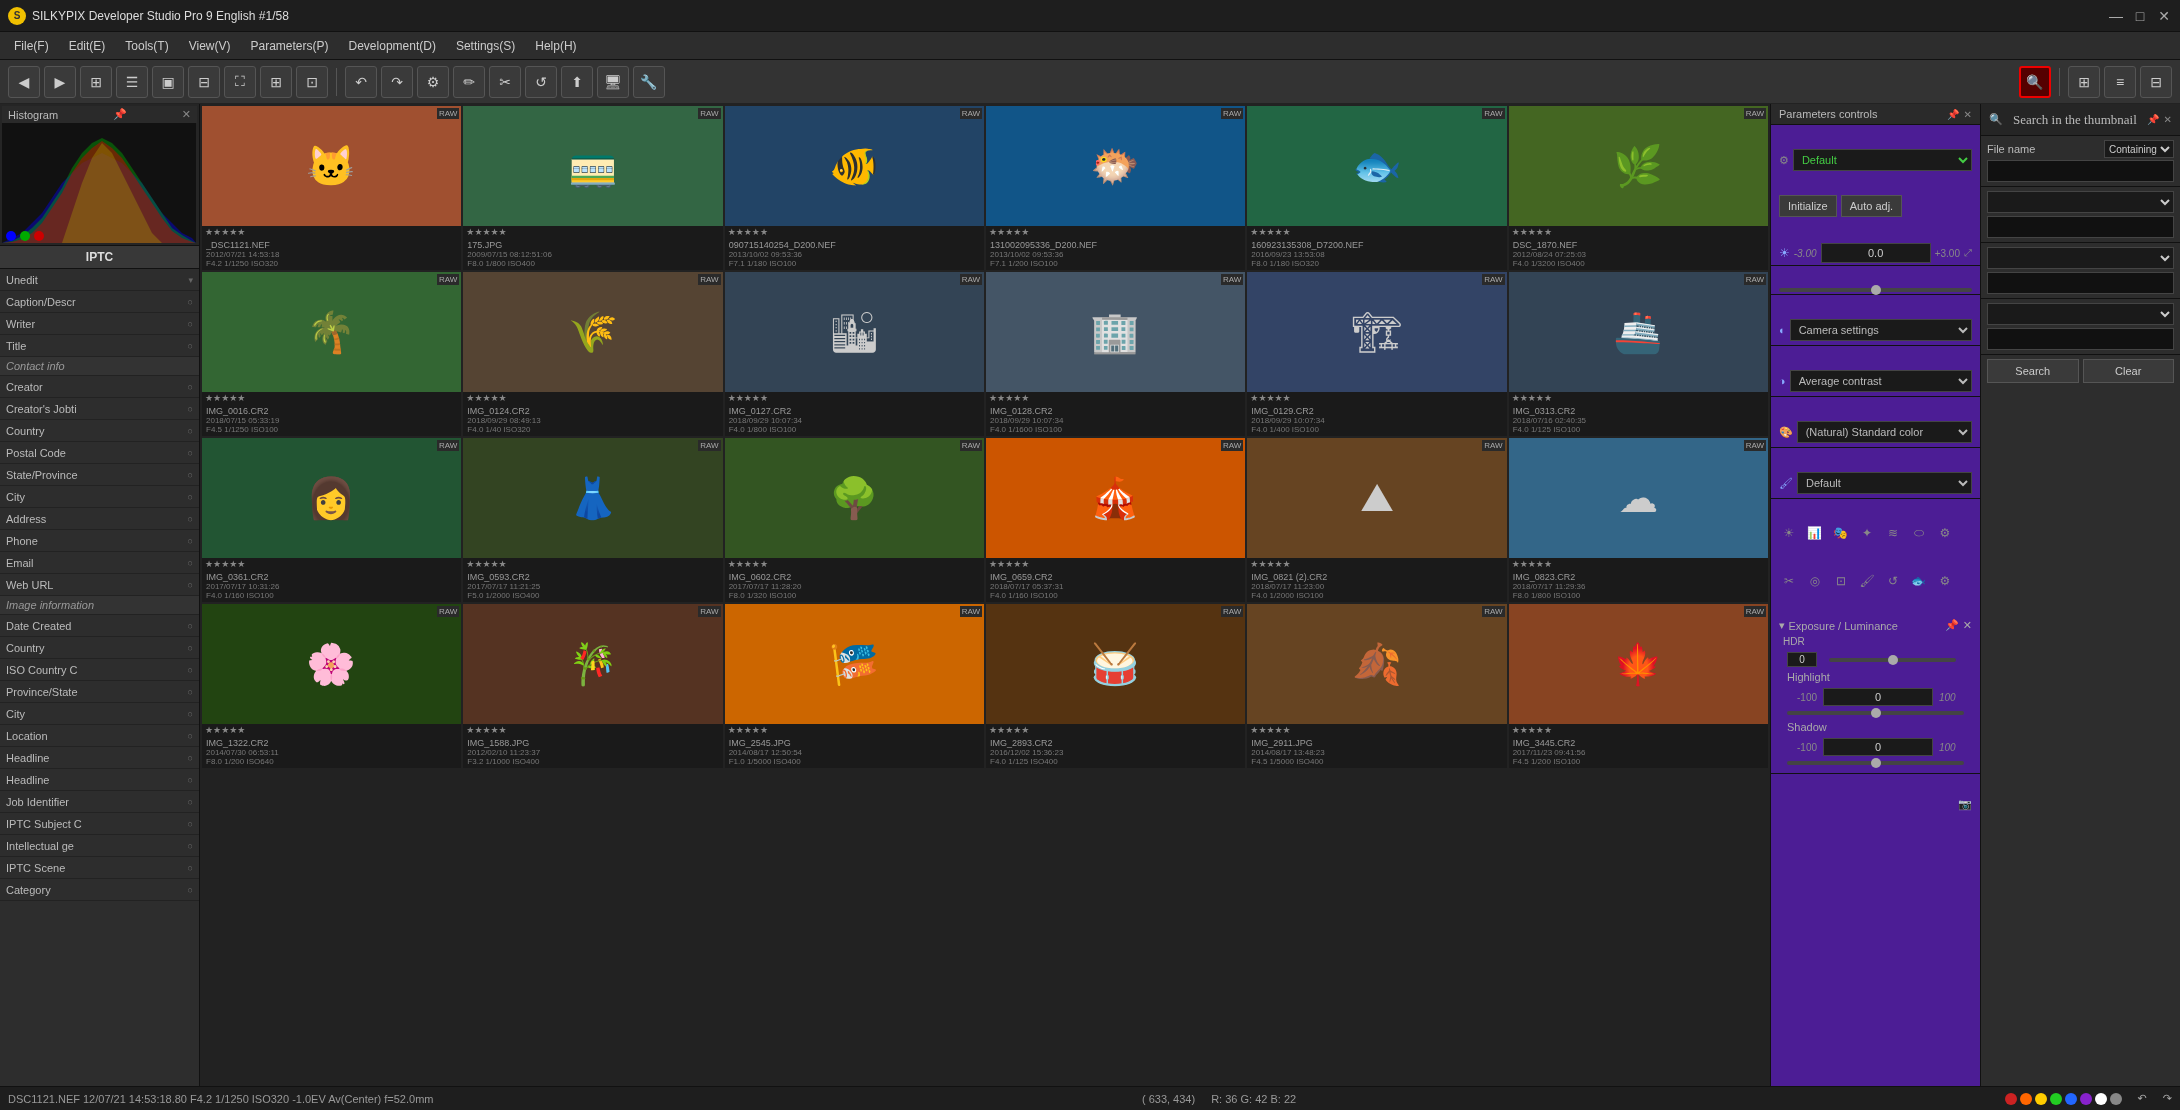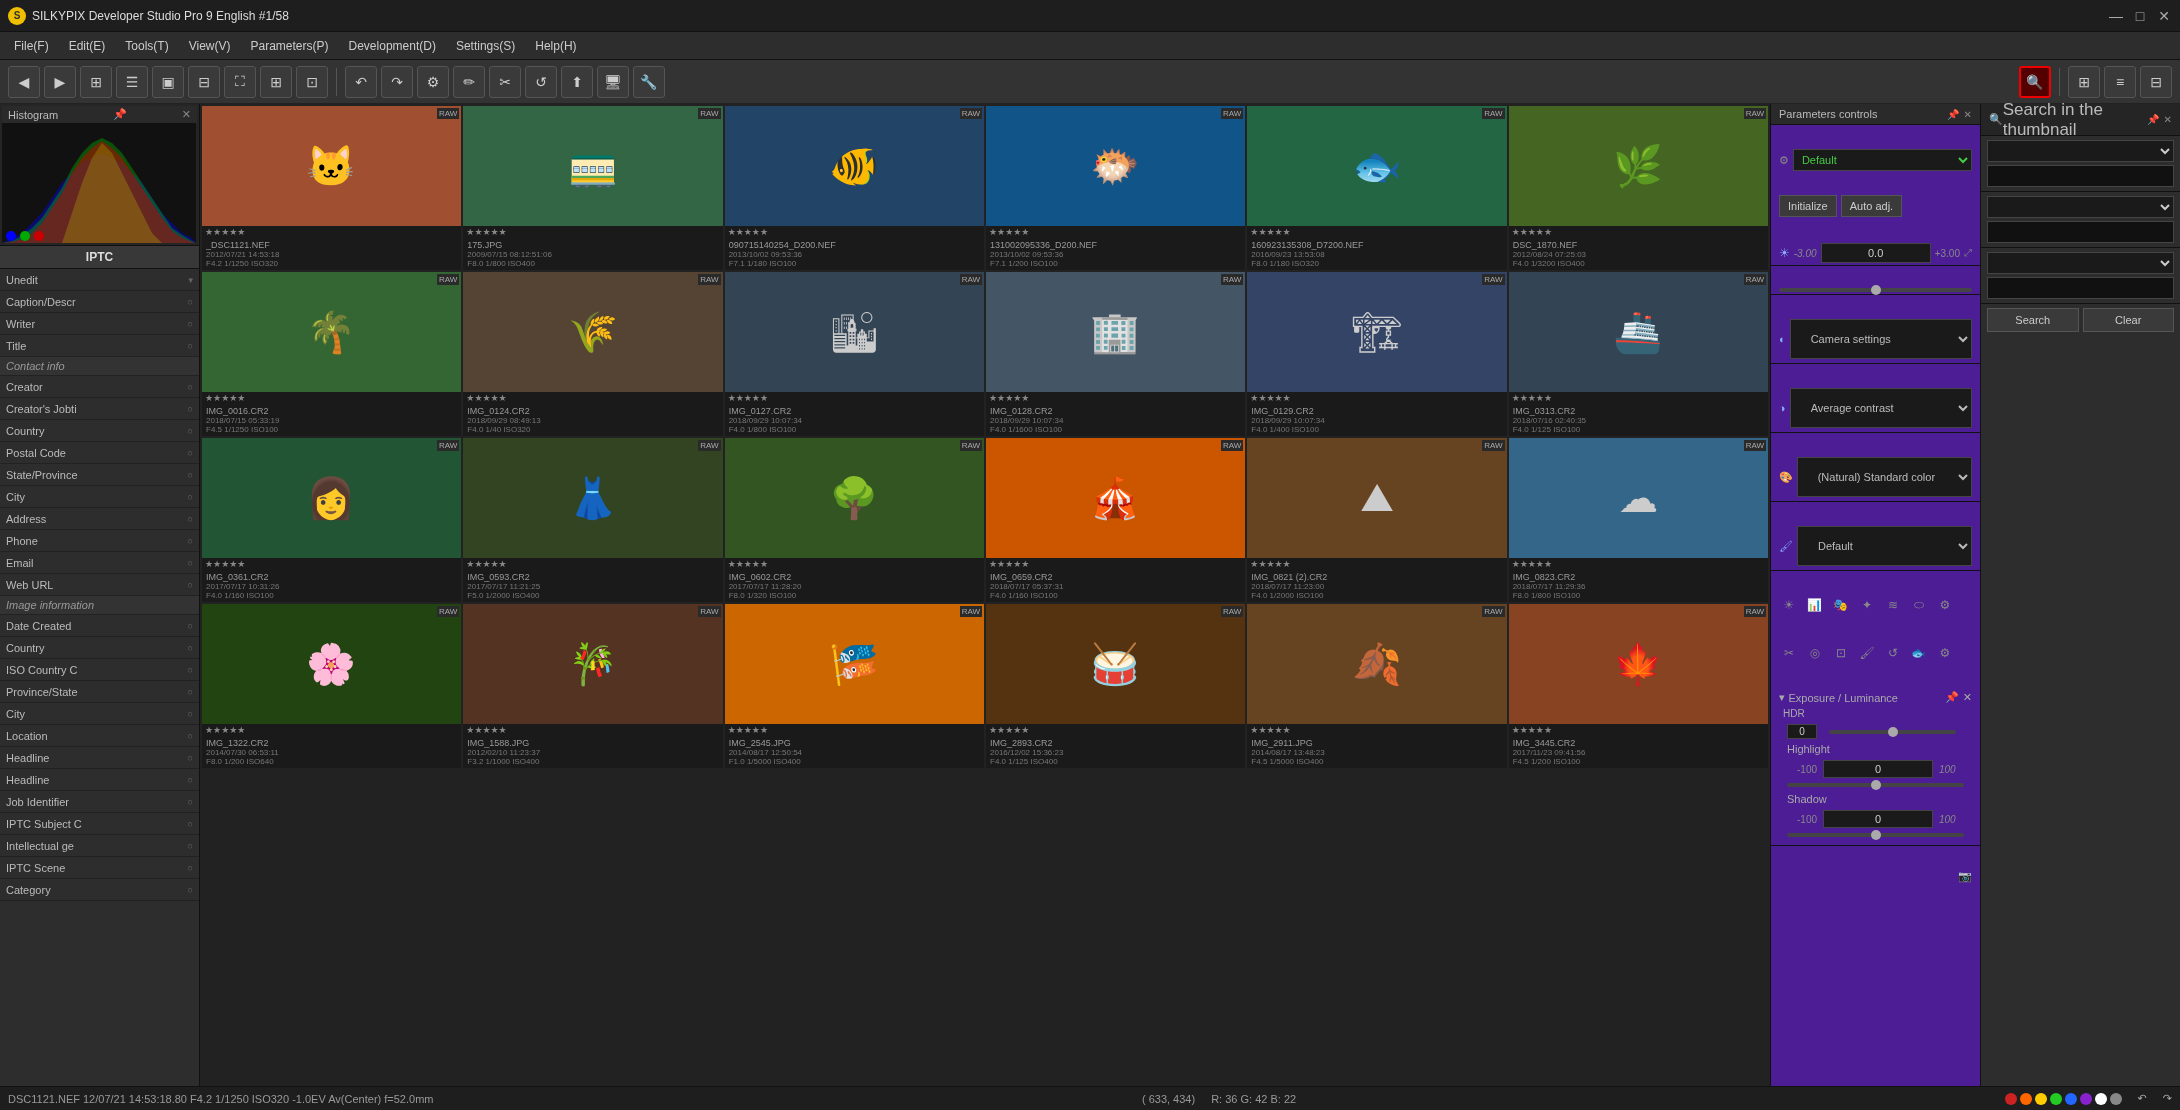--- a/index.html
+++ b/index.html
@@ -320,7 +320,7 @@
       border-bottom: 1px solid #111;
       height: 32px;
     }
-    .search-panel-title { color: #bbb; font-size: 17px; }
+    .search-panel-title { color: #bbb; font-size: 13px; font-family: Liberation Serif, serif; }
     .search-filter-row {
       padding: 4px 6px;
       border-bottom: 1px solid #111;

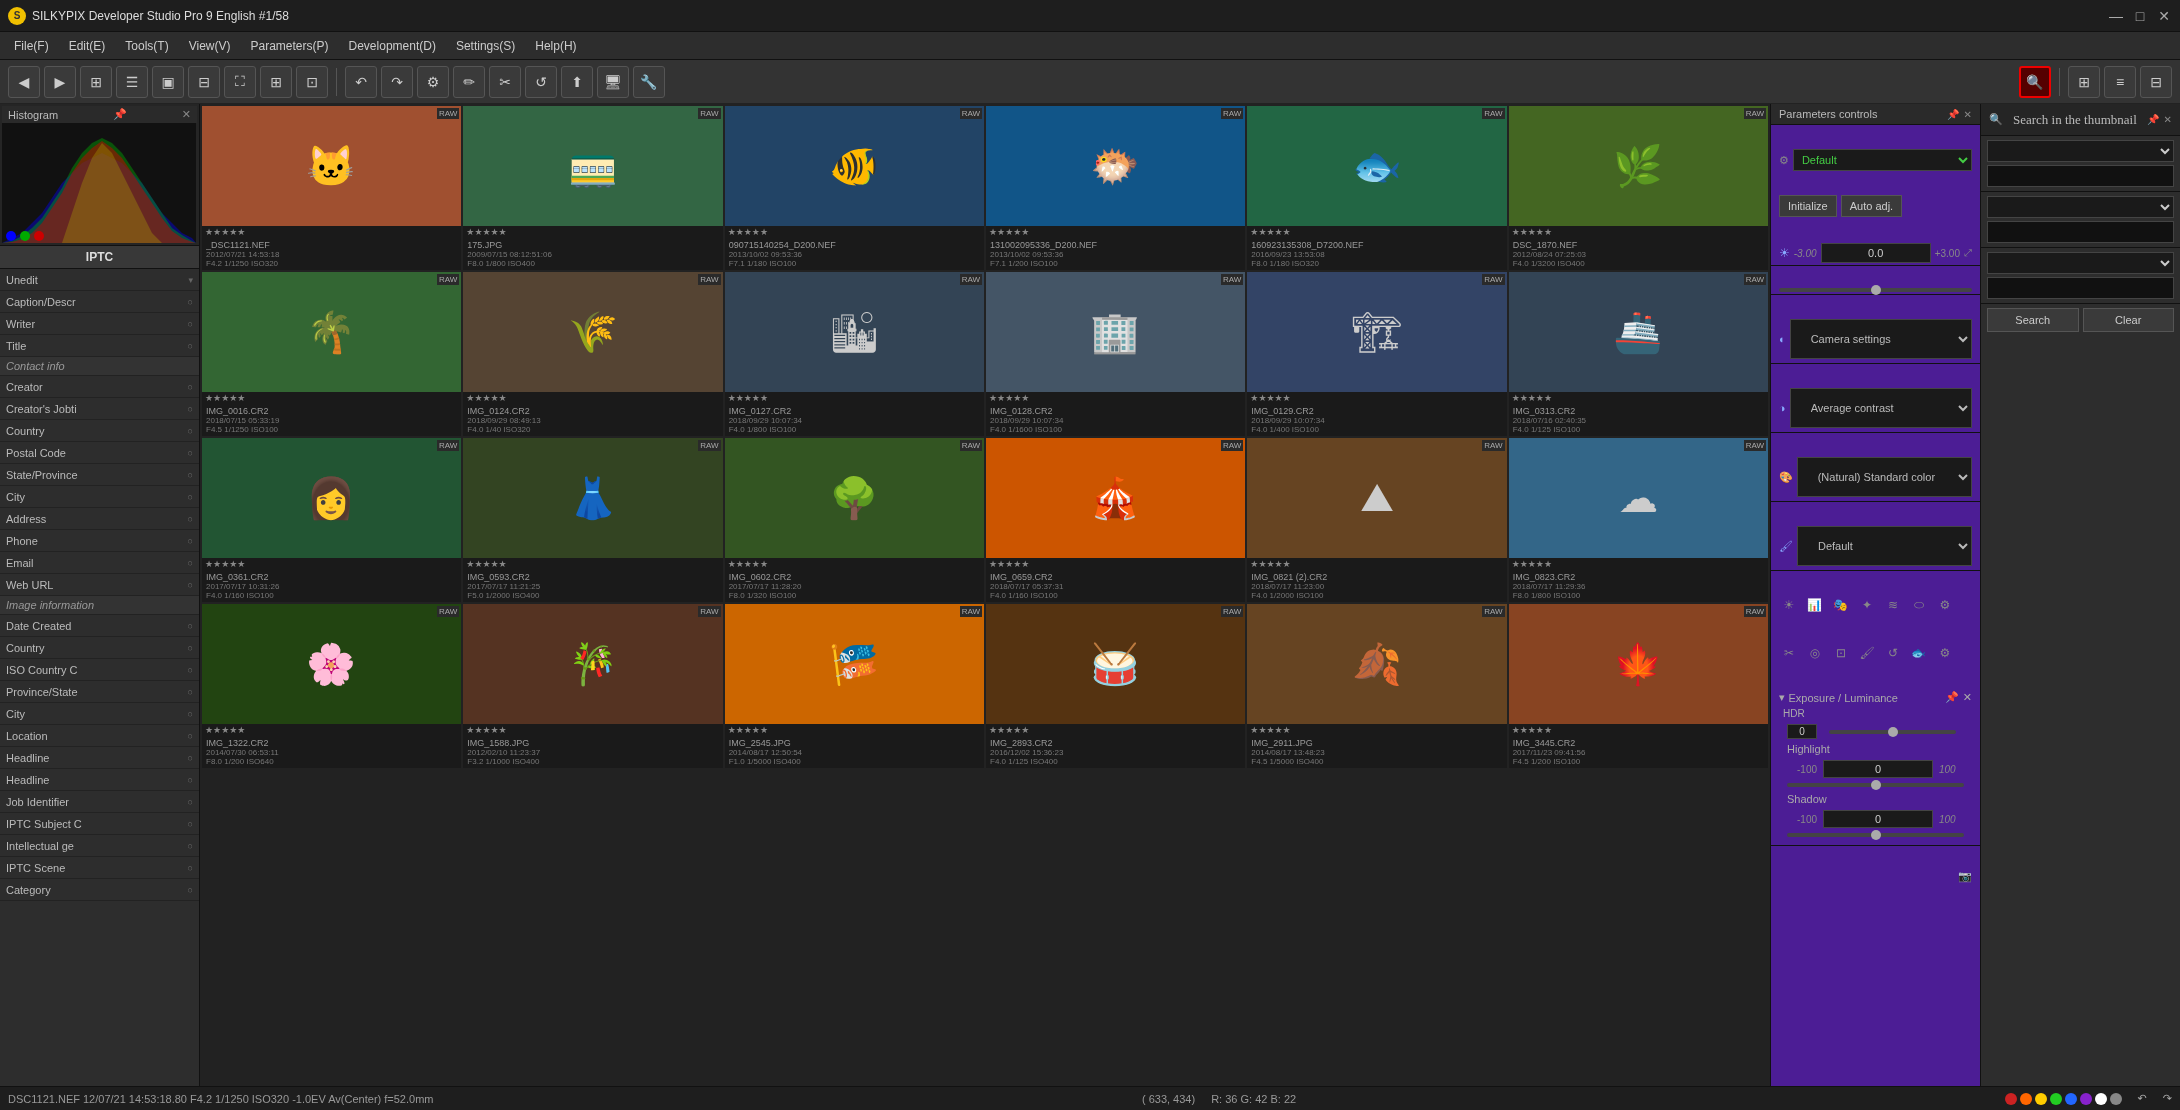--- a/index.html
+++ b/index.html
@@ -1056,6 +1056,15 @@
       </div>
     </div>
 
+    <div class="search-filter-row">
+      <div style="display:flex; align-items:center; margin-bottom:2px;">
+        <span style="color:#bbb; font-size:11px;">File name</span>
+        <select style="margin-left:auto; background:#1a1a1a; border:1px solid #444; color:#ccc; font-size:10px; height:18px;">
+          <option>Containing</option>
+        </select>
+      </div>
+      <input class="search-input-field" type="text" placeholder="" style="">
+    </div>
 
     <div class="search-filter-row">
       <select class="search-dropdown">

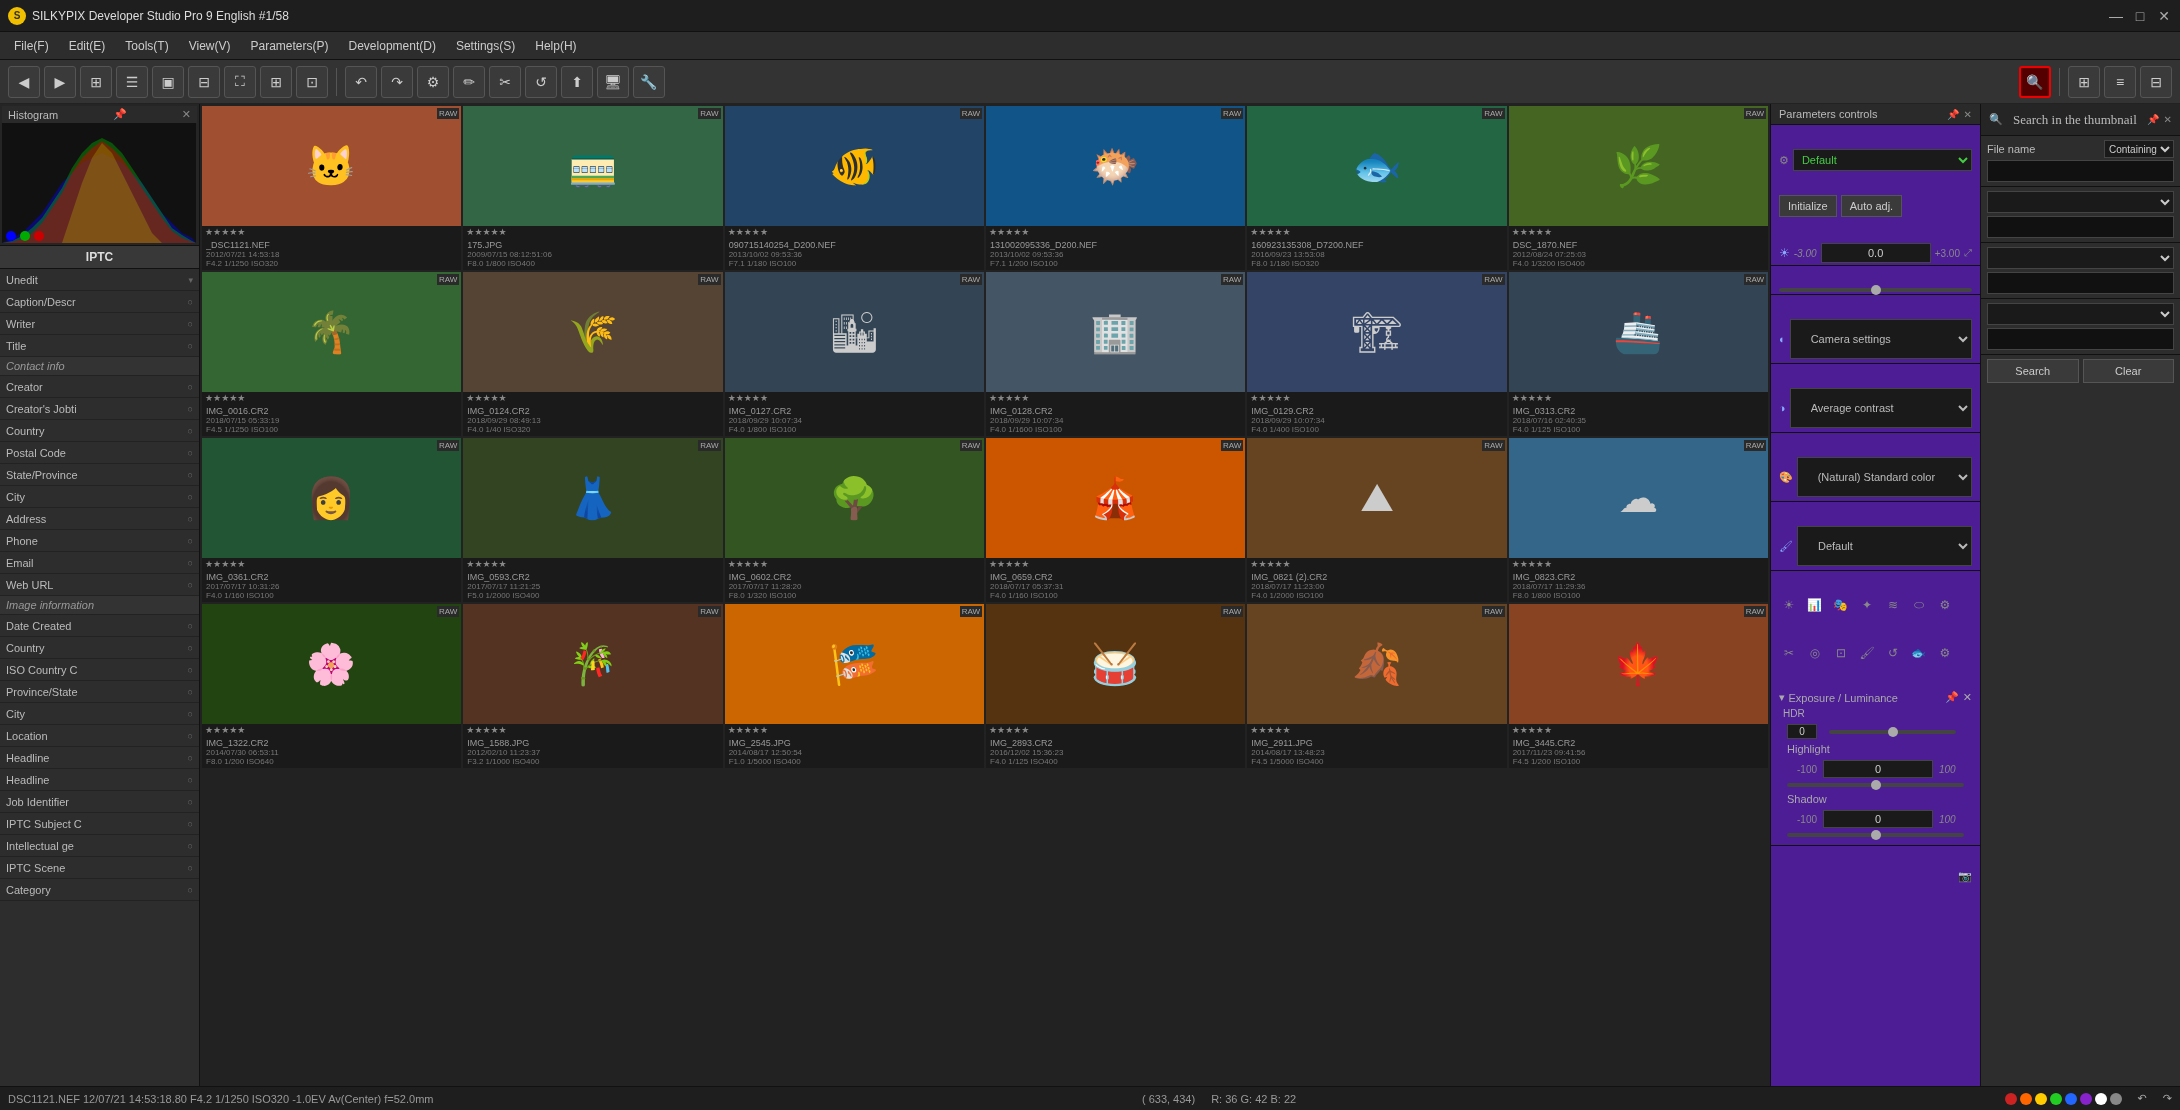--- a/index.html
+++ b/index.html
@@ -274,8 +274,8 @@
       border: 1px solid #444;
       color: #bbb;
       font-size: 11px;
-      padding: 2px 16px;
-      height: 40px;
+      padding: 2px 4px;
+      height: 22px;
     }
     .exposure-section {
       border-bottom: 1px solid #111;

